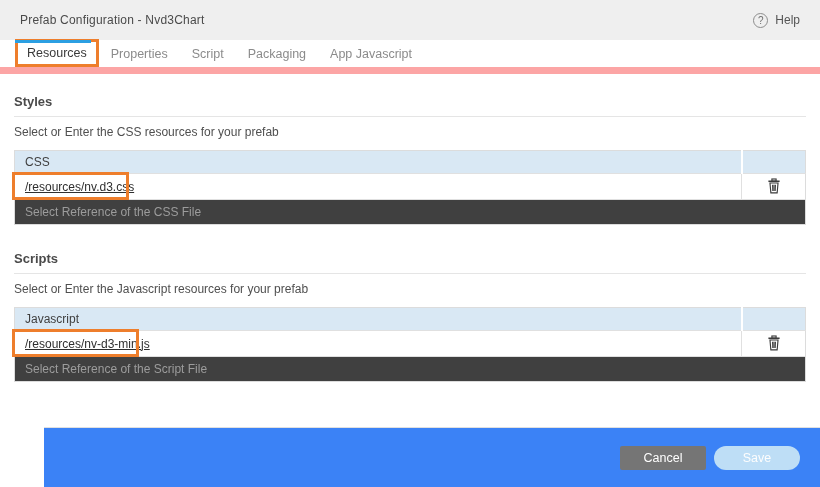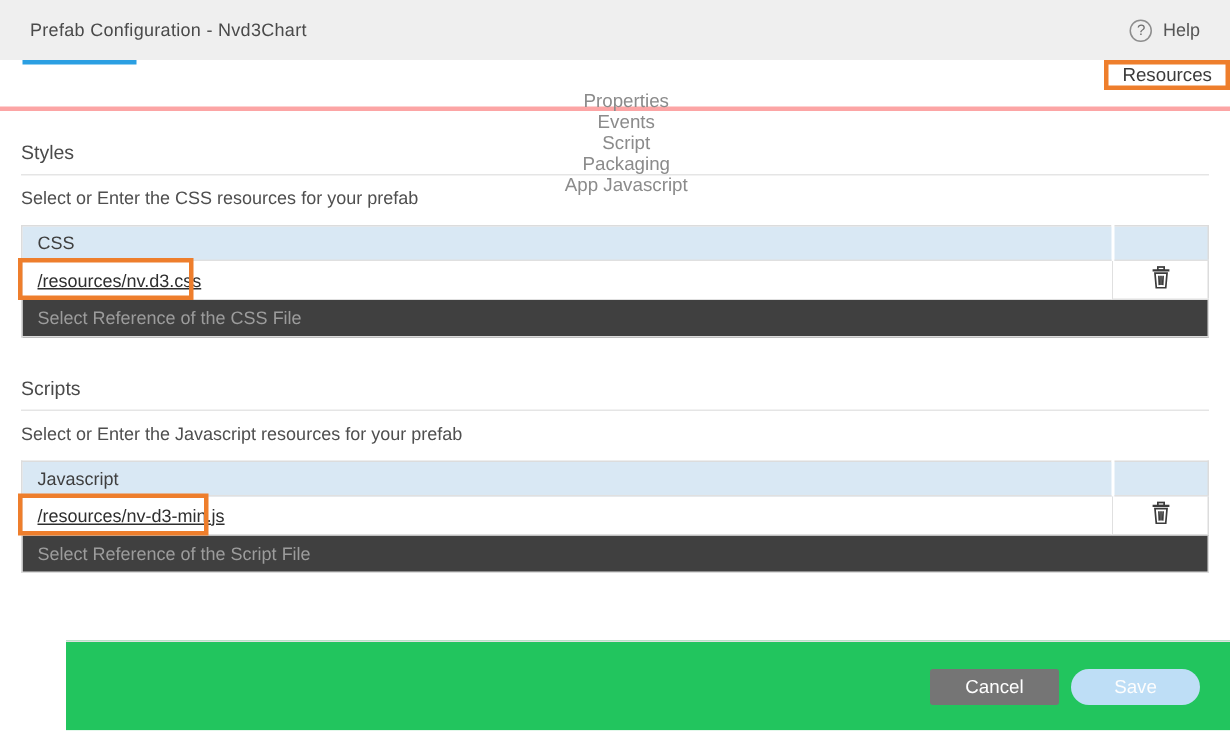--- a/index.html
+++ b/index.html
@@ -28,9 +28,8 @@
   
   .tabbar {
     position:relative; height:34px; background:#fff;
-    display:flex; align-items:center; padding-left:15px;
-    border-bottom:3px solid #fca5a5;
-    flex-direction:column;
+    display:flex; padding-left:15px;
+    border-bottom:7px solid #fca5a5;
   }
   .tab-indicator {
     position:absolute; top:0; left:15px; width:76px; height:3px;

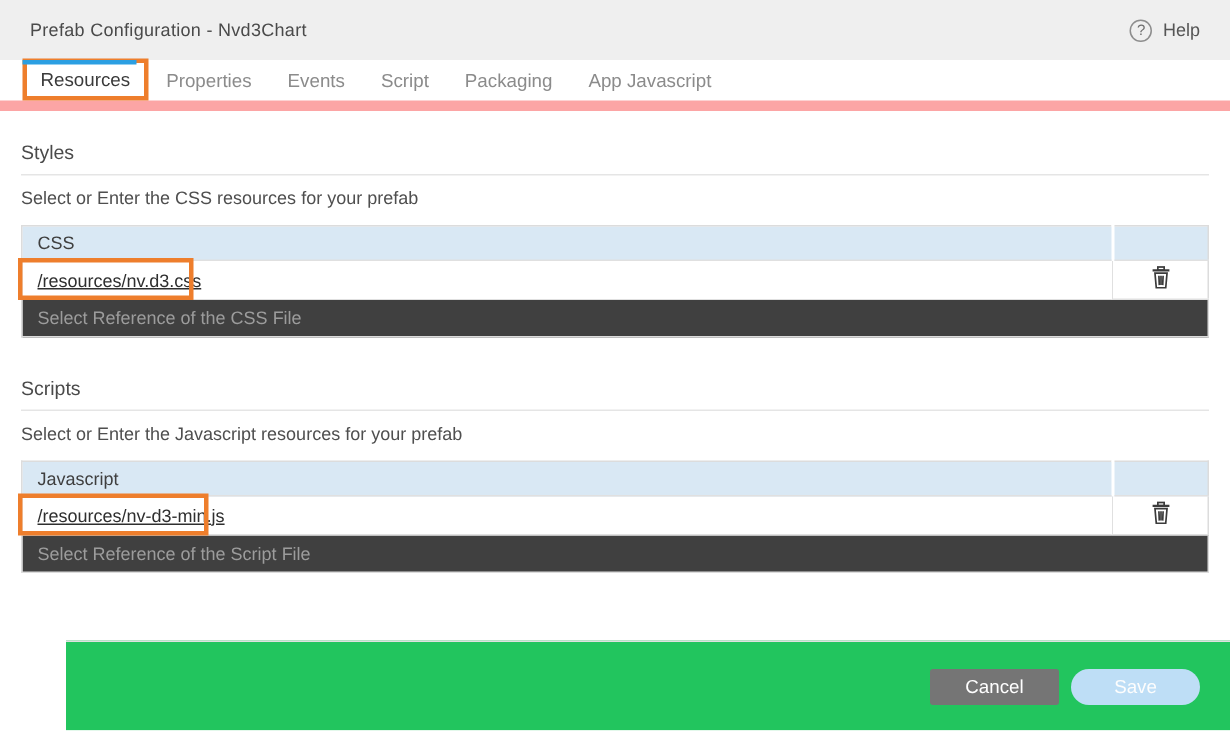--- a/index.html
+++ b/index.html
@@ -118,9 +118,6 @@
     </div>
     <div class="tab">
       <span>Properties</span>
-    </div>
-    <div class="tab">
-      <span>Events</span>
     </div>
     <div class="tab">
       <span>Script</span>

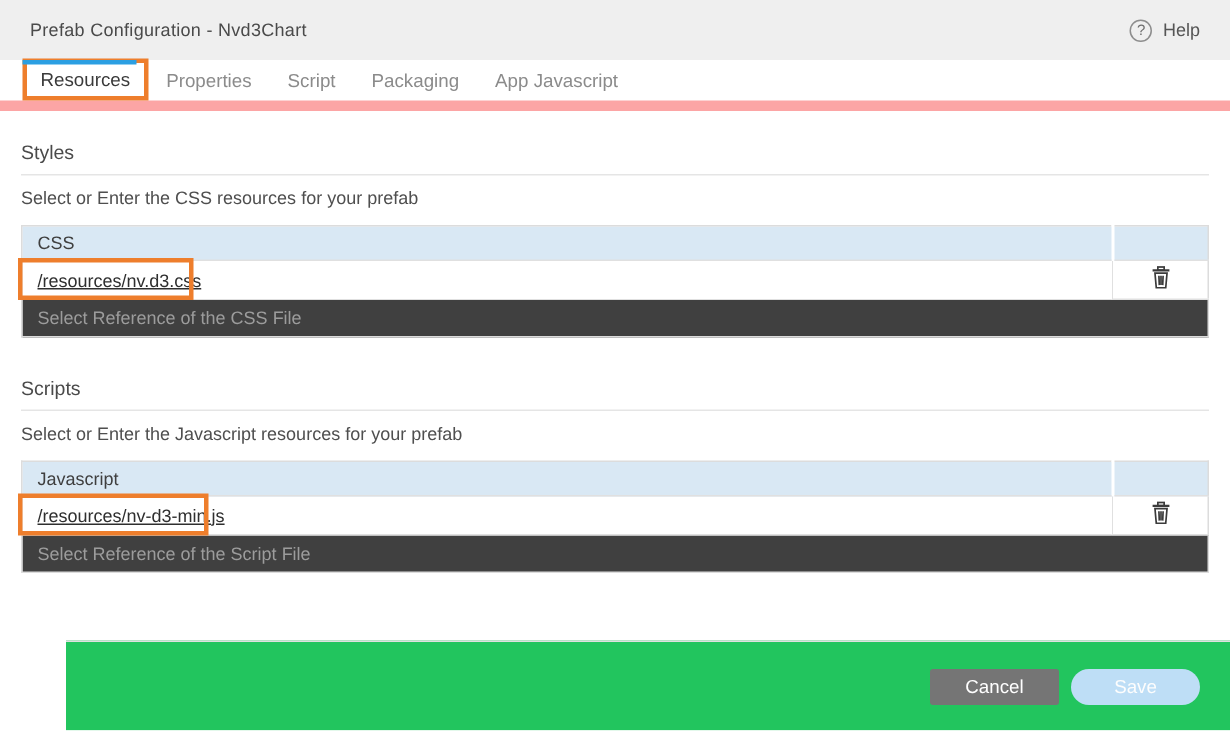--- a/index.html
+++ b/index.html
@@ -47,7 +47,7 @@
   
   .content { padding:0 14px; }
   .section-heading {
-    font-size:13px; font-weight:normal; color:#4a4a4a;
+    font-size:13px; font-weight:bold; color:#4a4a4a;
     margin-top:20px; padding-bottom:7px; border-bottom:1px solid #e5e5e5;
   }
   .section-heading.second { margin-top:26px; }

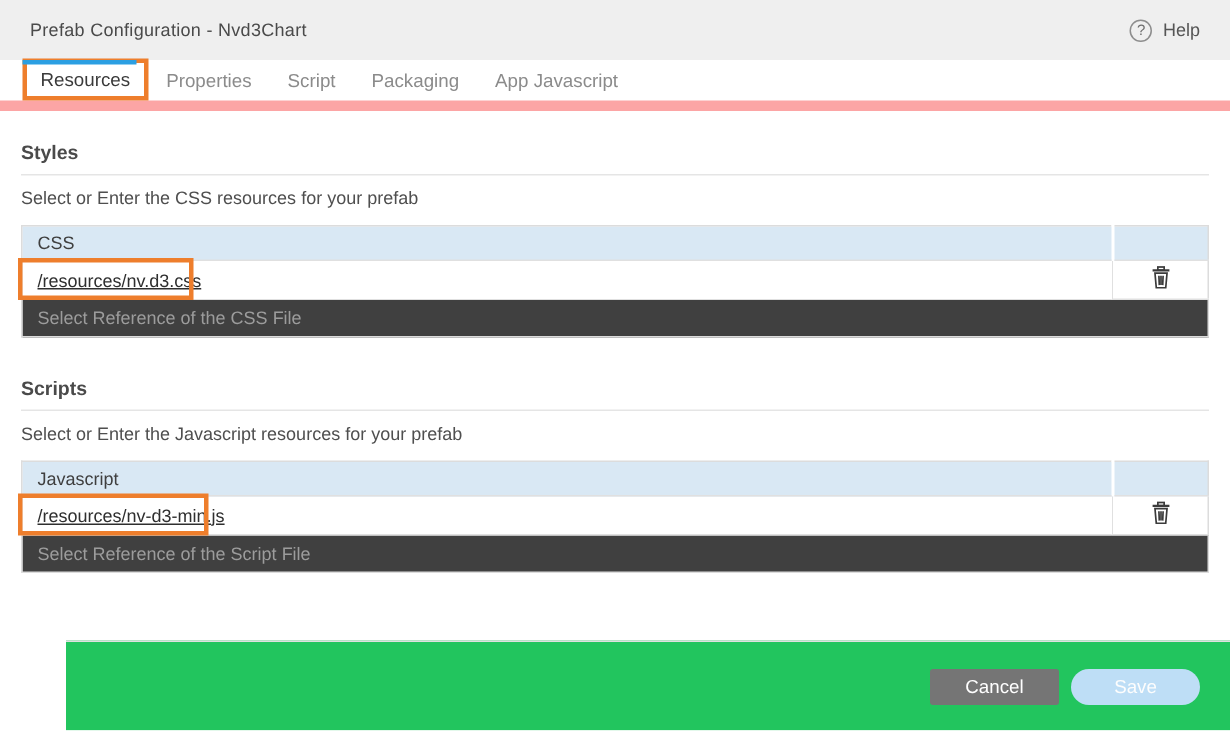--- a/index.html
+++ b/index.html
@@ -86,7 +86,7 @@
   
   .footer {
     position:absolute; left:0; right:0; bottom:0; height:60px;
-    background:#22c55e; border-top:1px solid #e0e0e0;
+    background:#3b82f6; border-top:1px solid #e0e0e0;
     display:flex; align-items:center; justify-content:flex-end; gap:8px;
     padding:0 20px;
     margin-left:44px;

